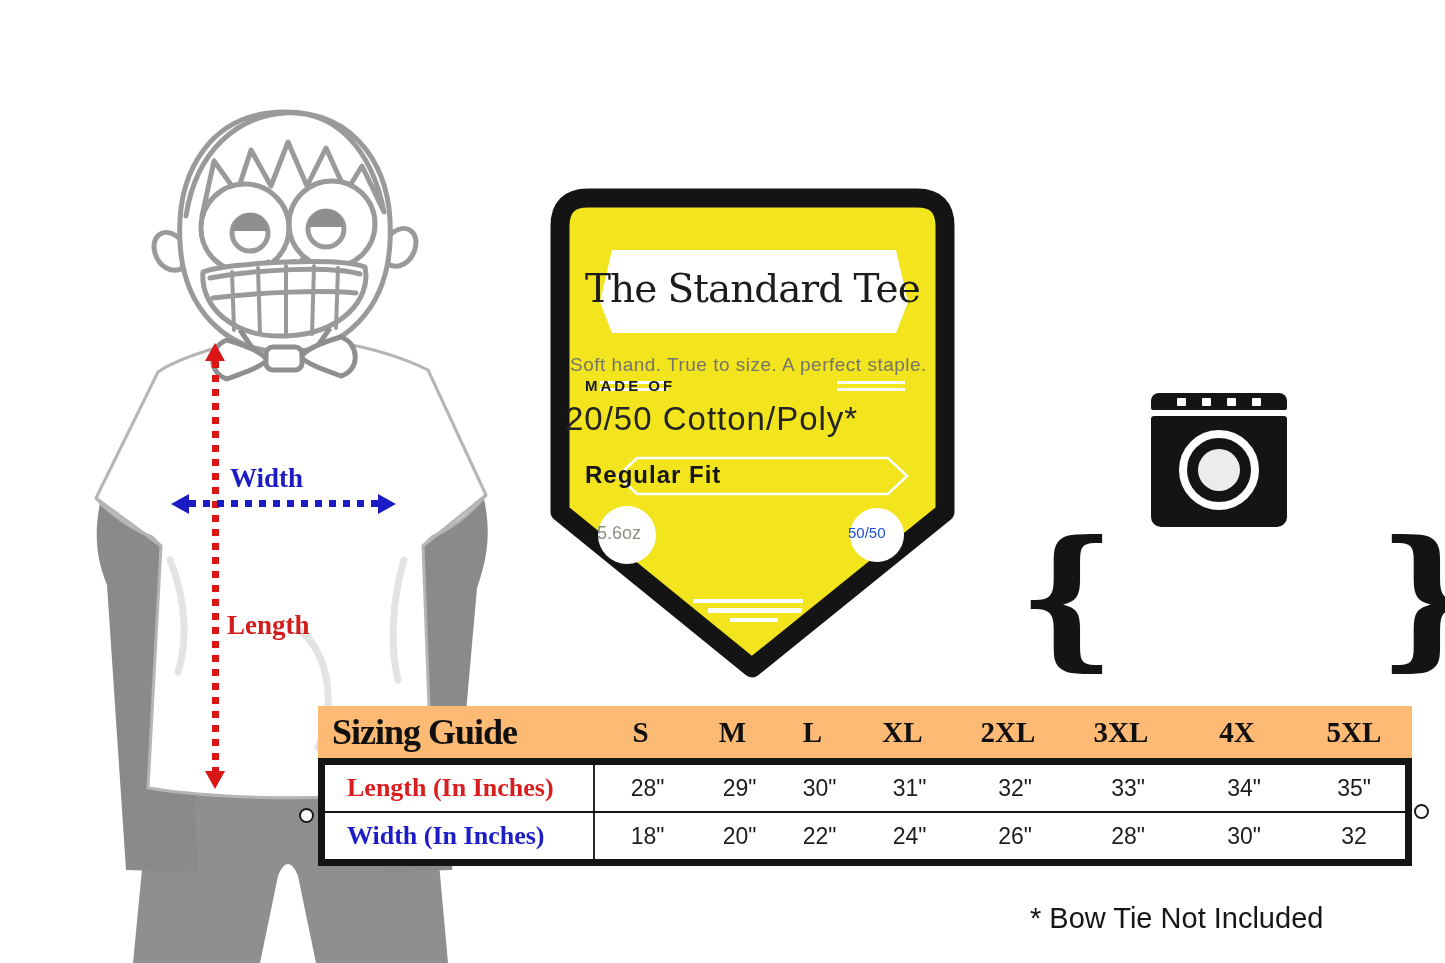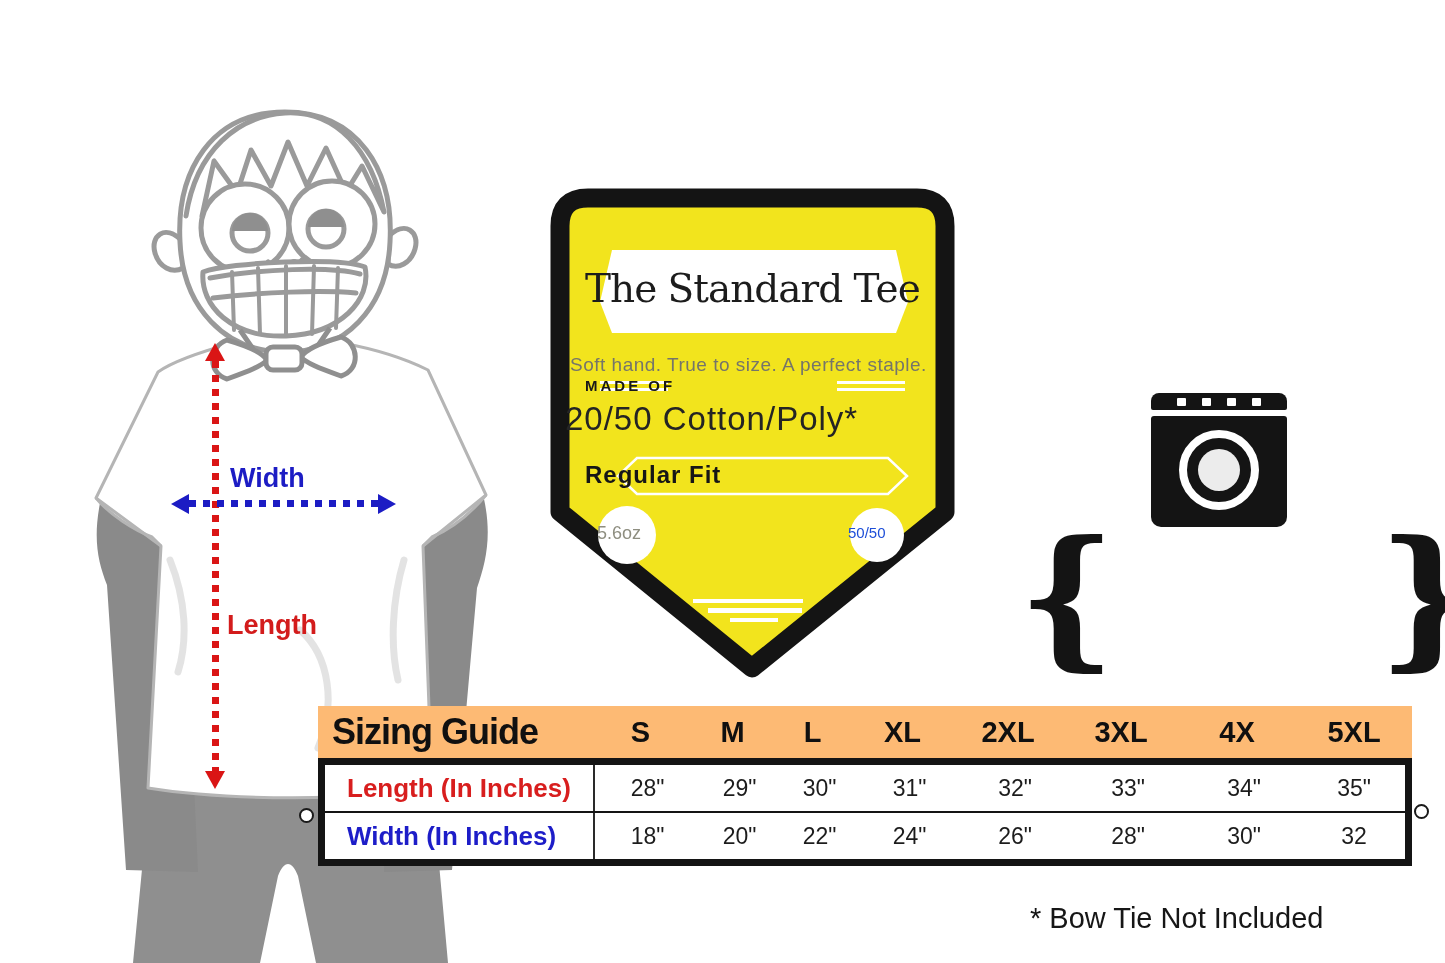--- a/index.html
+++ b/index.html
@@ -6,7 +6,7 @@
   .canvas{position:relative;width:1445px;height:963px;background:#ffffff;overflow:hidden;
           font-family:"Liberation Sans",sans-serif;}
   .abs{position:absolute;}
-  .serifb{font-family:Liberation Sans, sans-serif;font-weight:bold;}
+  .serifb{font-family:Liberation Serif, serif;font-weight:bold;}
   .serif{font-family:"DejaVu Serif",serif;}
   .center{text-align:left;}
   .nowrap{white-space:nowrap;}

